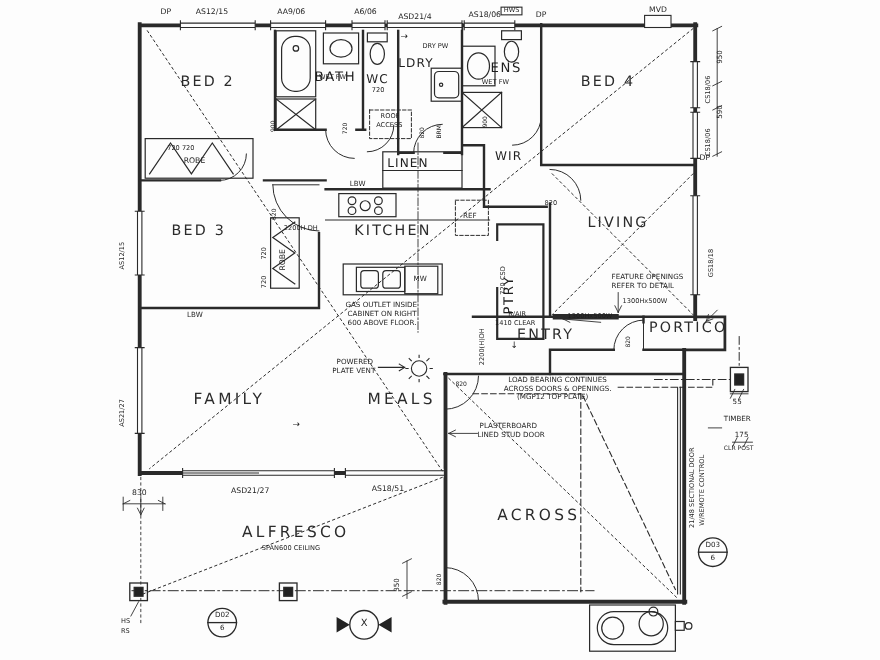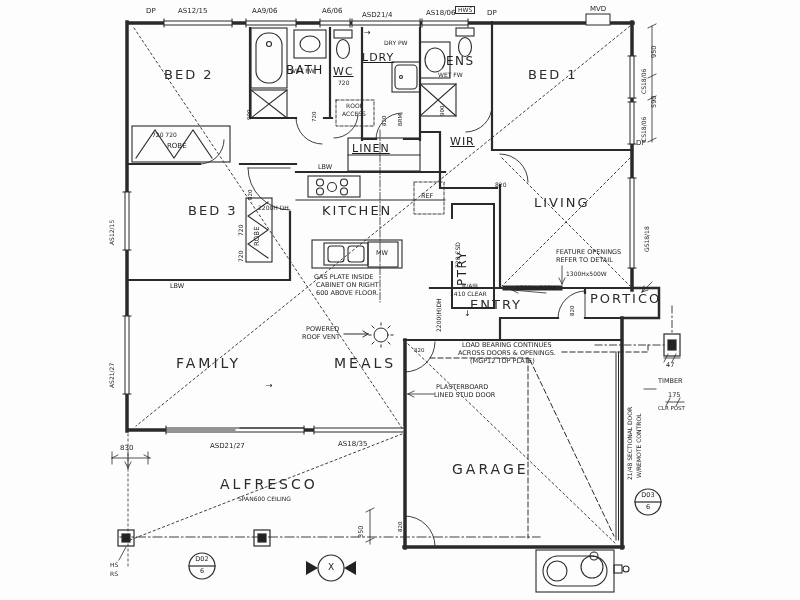--- a/index.html
+++ b/index.html
@@ -10,7 +10,7 @@
   .room{font-size:13px;letter-spacing:2px;color:#2b2b2b;}
   .room-lg{font-size:14px;letter-spacing:3px;color:#2b2b2b;}
   .s5{font-size:5.5px;} .s6{font-size:6px;} .s65{font-size:6.5px;} .s7{font-size:7px;}
-  .s8{font-size:8px;} .s9{font-size:9px;} .s11{font-size:11px;letter-spacing:1px;text-decoration:underline;} .s12{font-size:12px;letter-spacing:1.5px;}
+  .s8{font-size:8px;} .s9{font-size:9px;} .s11{font-size:11px;letter-spacing:1px;} .s12{font-size:12px;letter-spacing:1.5px;}
   .rot{transform:rotate(-90deg);transform-origin:0 0;}
   .boxed{border:1px solid #2b2b2b;padding:0 2px;background:#fff;}
   .ctr{text-align:center;}

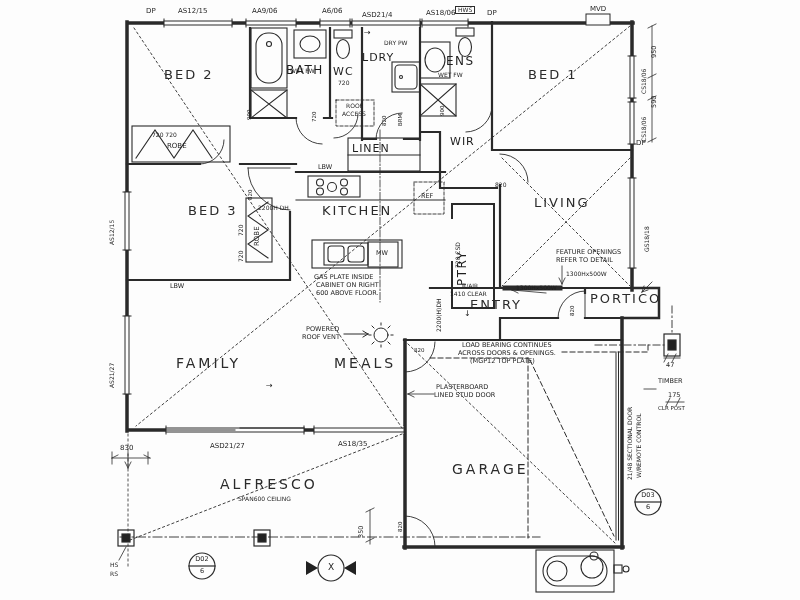--- a/index.html
+++ b/index.html
@@ -242,7 +242,7 @@
   <div class="l s6" style="left:384px;top:40px">DRY PW</div>
   <div class="l s12" style="left:446px;top:55px">ENS</div>
   <div class="l s6" style="left:438px;top:72px">WET FW</div>
-  <div class="l room" style="left:528px;top:68px">BED 1</div>
+  <div class="l room" style="left:528px;top:68px">BED 4</div>
   <div class="l s11" style="left:450px;top:136px">WIR</div>
   <div class="l s11" style="left:352px;top:143px">LINEN</div>
   <div class="l room" style="left:188px;top:204px">BED 3</div>

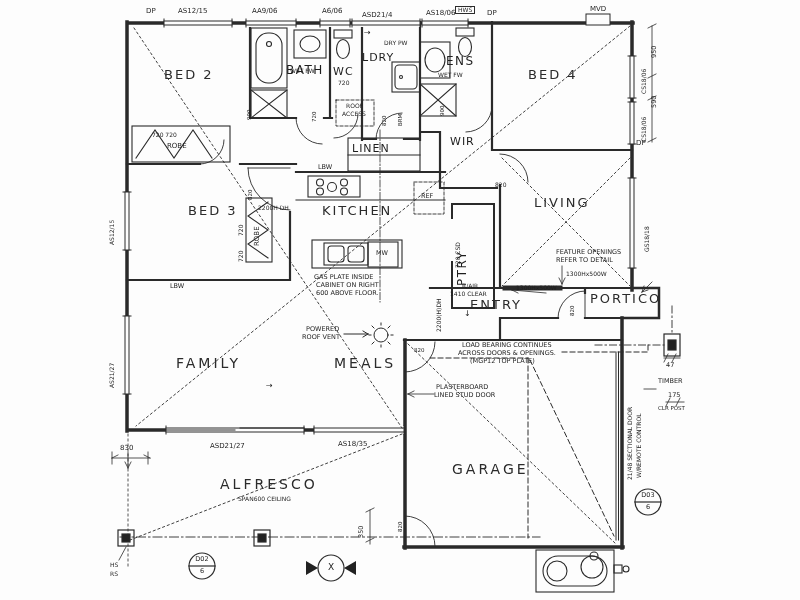--- a/index.html
+++ b/index.html
@@ -245,7 +245,7 @@
   <div class="l room" style="left:528px;top:68px">BED 4</div>
   <div class="l s11" style="left:450px;top:136px">WIR</div>
   <div class="l s11" style="left:352px;top:143px">LINEN</div>
-  <div class="l room" style="left:188px;top:204px">BED 3</div>
+  <div class="l room" style="left:156px;top:204px">BED 3</div>
   <div class="l room" style="left:322px;top:204px">KITCHEN</div>
   <div class="l s12 rot" style="left:456px;top:286px">PTRY</div>
   <div class="l room" style="left:534px;top:196px">LIVING</div>

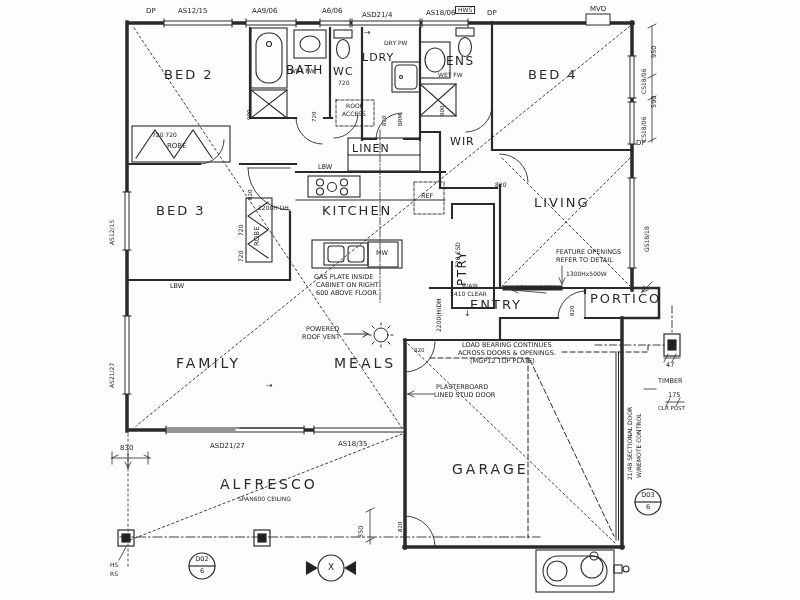--- a/index.html
+++ b/index.html
@@ -265,7 +265,7 @@
 
   <div class="l s6" style="left:346px;top:103px">ROOF</div>
   <div class="l s6" style="left:342px;top:111px">ACCESS</div>
-  <div class="l s65" style="left:314px;top:274px">GAS PLATE INSIDE</div>
+  <div class="l s65" style="left:314px;top:274px">GAS OUTLET INSIDE</div>
   <div class="l s65" style="left:316px;top:282px">CABINET ON RIGHT</div>
   <div class="l s65" style="left:316px;top:290px">600 ABOVE FLOOR.</div>
   <div class="l s65" style="left:306px;top:326px">POWERED</div>

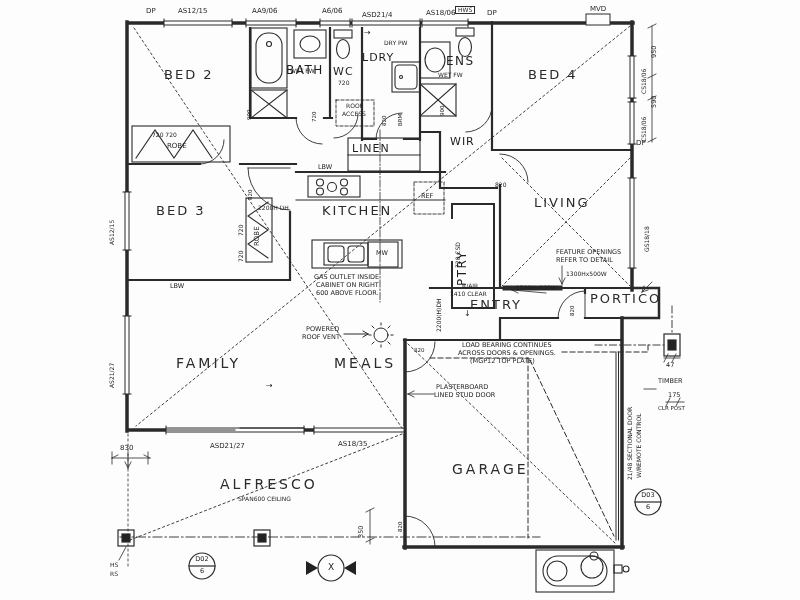--- a/index.html
+++ b/index.html
@@ -269,7 +269,7 @@
   <div class="l s65" style="left:316px;top:282px">CABINET ON RIGHT</div>
   <div class="l s65" style="left:316px;top:290px">600 ABOVE FLOOR.</div>
   <div class="l s65" style="left:306px;top:326px">POWERED</div>
-  <div class="l s65" style="left:302px;top:334px">ROOF VENT</div>
+  <div class="l s65" style="left:302px;top:334px">PLATE VENT</div>
   <div class="l s65" style="left:556px;top:249px">FEATURE OPENINGS</div>
   <div class="l s65" style="left:556px;top:257px">REFER TO DETAIL</div>
   <div class="l s6" style="left:566px;top:271px">1300Hx500W</div>

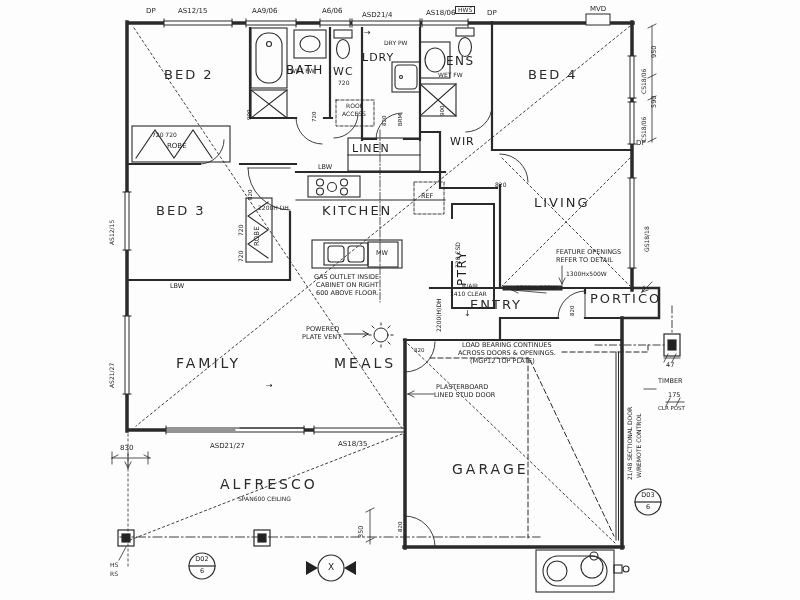--- a/index.html
+++ b/index.html
@@ -284,7 +284,7 @@
   <div class="l s65" style="left:658px;top:378px">TIMBER</div>
   <div class="l s65" style="left:668px;top:392px">175</div>
   <div class="l s5" style="left:658px;top:406px">CLR POST</div>
-  <div class="l s65" style="left:666px;top:362px">47</div>
+  <div class="l s65" style="left:666px;top:362px">55</div>
   <div class="l s6" style="left:462px;top:283px">R/AIR</div>
   <div class="l s6" style="left:450px;top:291px">1410 CLEAR</div>
   <div class="l s6" style="left:110px;top:562px">HS</div>

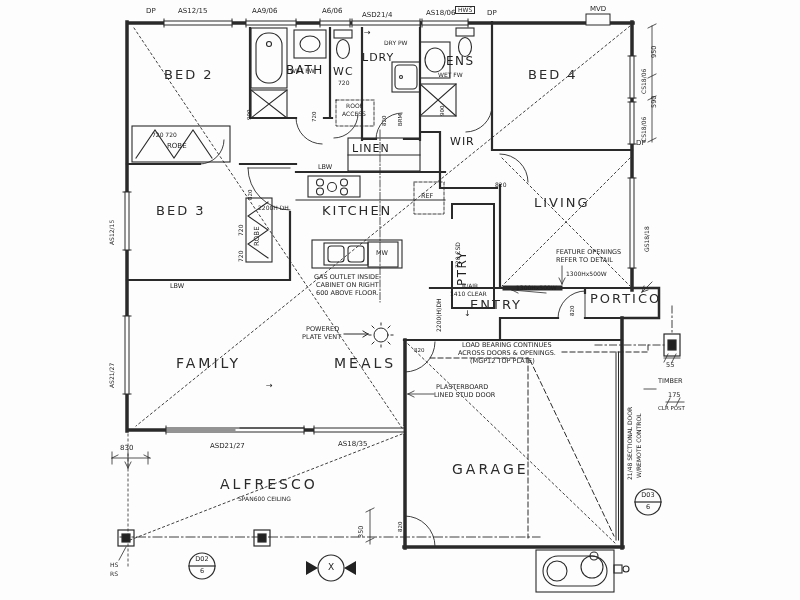--- a/index.html
+++ b/index.html
@@ -231,7 +231,7 @@
   <div class="l s6 rot" style="left:109px;top:388px">AS21/27</div>
 
   <div class="l s7" style="left:210px;top:443px">ASD21/27</div>
-  <div class="l s7" style="left:338px;top:441px">AS18/35</div>
+  <div class="l s7" style="left:338px;top:441px">AS18/51</div>
 
   <div class="l room" style="left:164px;top:68px">BED 2</div>
   <div class="l s12" style="left:286px;top:64px">BATH</div>

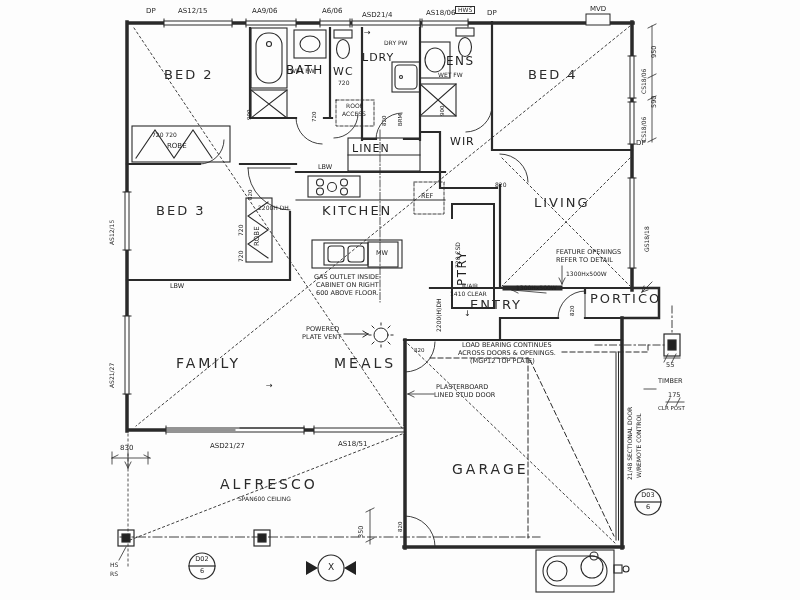--- a/index.html
+++ b/index.html
@@ -255,7 +255,7 @@
   <div class="l room-lg" style="left:334px;top:356px">MEALS</div>
   <div class="l room-lg" style="left:220px;top:477px">ALFRESCO</div>
   <div class="l s6" style="left:238px;top:496px">SPAN600 CEILING</div>
-  <div class="l room-lg" style="left:452px;top:462px">GARAGE</div>
+  <div class="l room-lg" style="left:452px;top:462px">ACROSS</div>
 
   <div class="l s6" style="left:152px;top:132px">720      720</div>
   <div class="l s7" style="left:167px;top:143px">ROBE</div>

